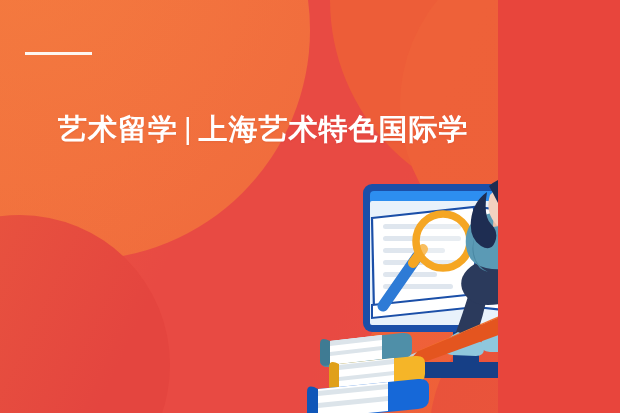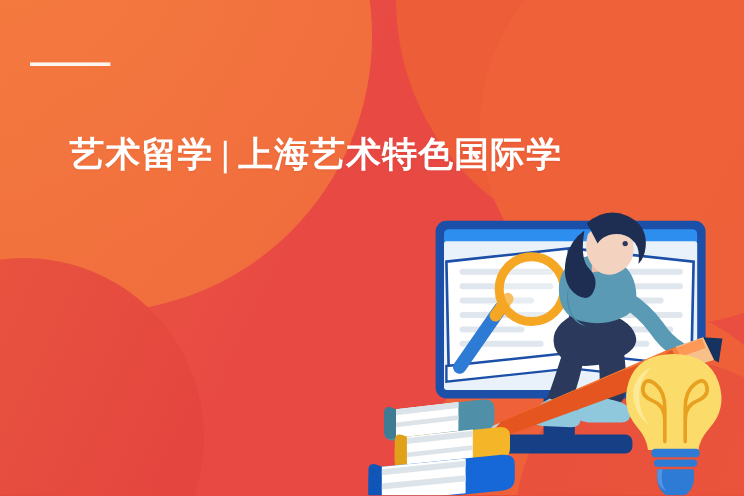--- a/index.html
+++ b/index.html
@@ -13,7 +13,7 @@
 
   #banner {
     position:relative;
-    width:620px; height:413px;
+    width:498px; height:413px;
     overflow:hidden;
     background:#e84a43;
   }

